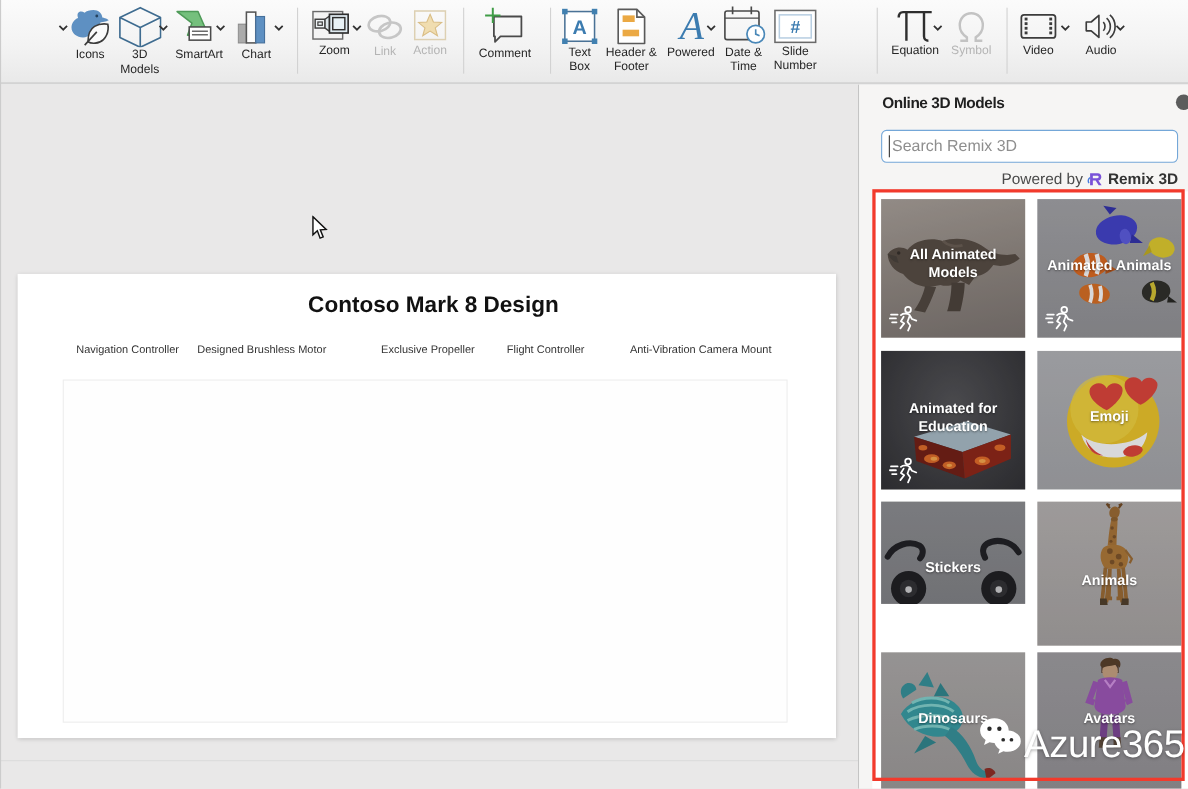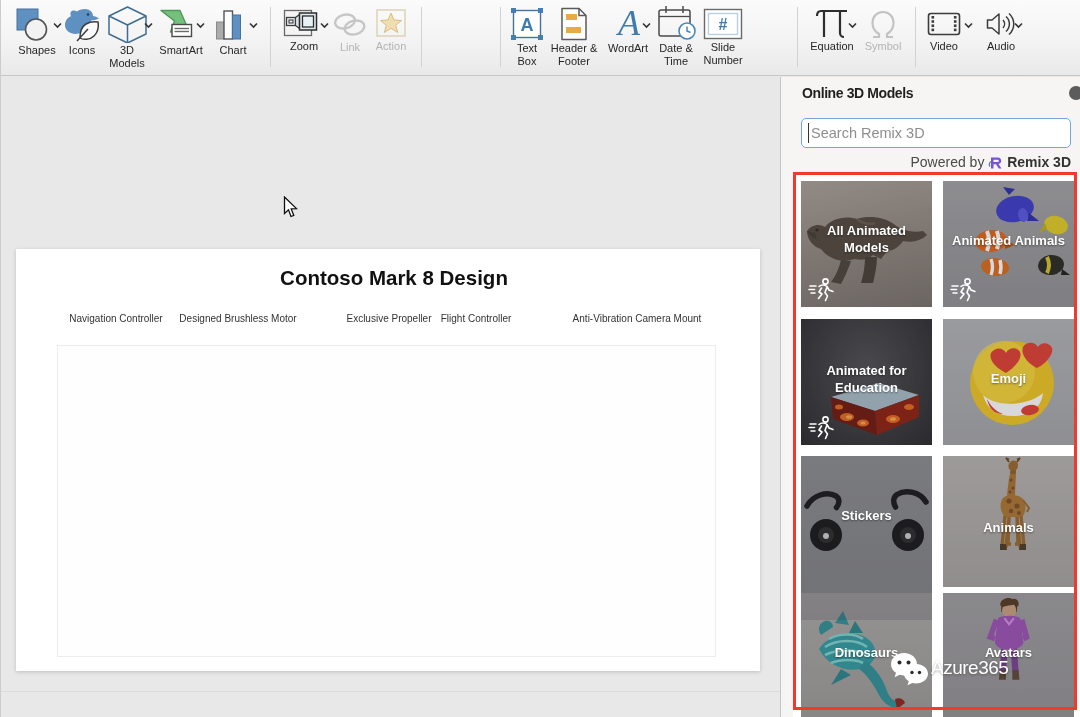--- a/index.html
+++ b/index.html
@@ -66,13 +66,6 @@
   <div class="sep" style="left:797px;"></div>
   <div class="sep" style="left:915px;"></div>
 
-  <div class="rb" style="left:9px; width:56px;">
-    <svg width="44" height="36" viewBox="0 0 44 36" style="margin-top:7px;">
-      <rect x="2" y="2" width="21" height="21" fill="#5e90c2" stroke="#46709c" stroke-width="1"></rect>
-      <circle cx="21" cy="22.5" r="10.5" fill="#f2f2f2" stroke="#555" stroke-width="1.6"></circle>
-    </svg>
-    <div class="lb">Shapes</div>
-  </div>
   <svg class="chev" style="left:53px;" width="9" height="7" viewBox="0 0 9 7">
       <path d="M1,1.5 L4.5,5 L8,1.5" fill="none" stroke="#333" stroke-width="1.6"></path>
     </svg>

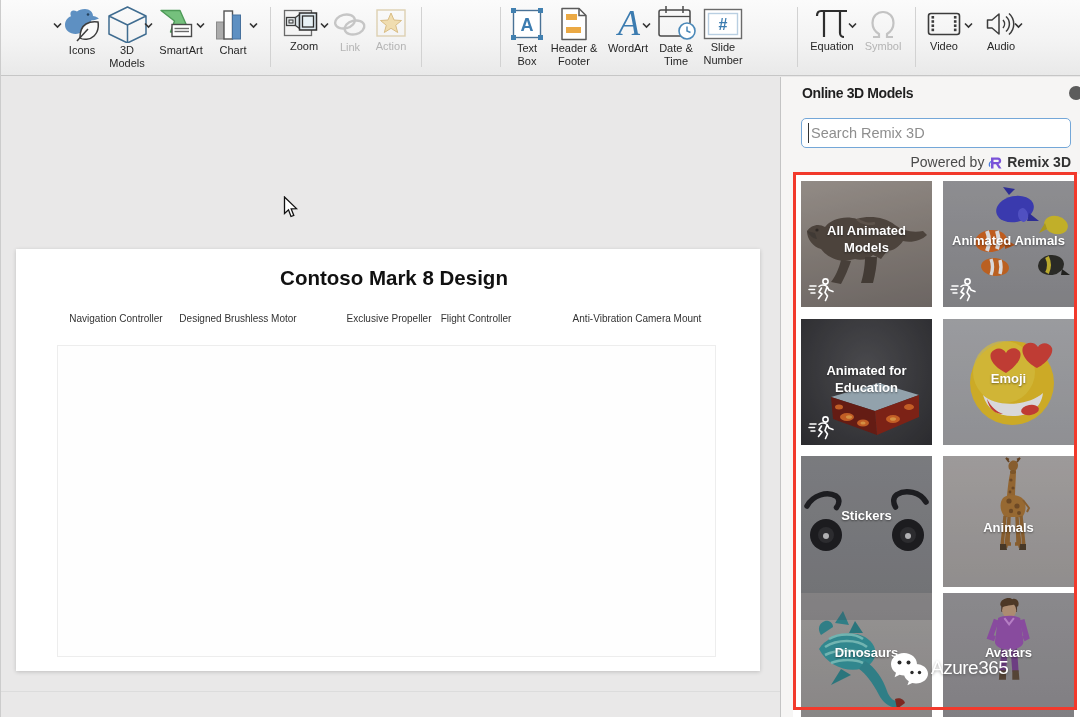--- a/index.html
+++ b/index.html
@@ -147,6 +147,13 @@
     <div class="lb gray" style="margin-top:3px;">Action</div>
   </div>
 
+  <div class="rb" style="left:429px; width:60px;">
+    <svg width="38" height="36" viewBox="0 0 38 36" style="margin-top:6px;">
+      <path d="M9,9 L34,9 L34,27 L15,27 L10,32 L10,27 L9,27 Z" fill="none" stroke="#4a4a4a" stroke-width="1.6" stroke-linejoin="round"></path>
+      <path d="M8,1 L8,15 M1,8 L15,8" stroke="#3f9c46" stroke-width="1.8"></path>
+    </svg>
+    <div class="lb">Comment</div>
+  </div>
 
   <div class="rb" style="left:503px; width:48px;">
     <svg width="34" height="34" viewBox="0 0 34 34" style="margin-top:7px;">

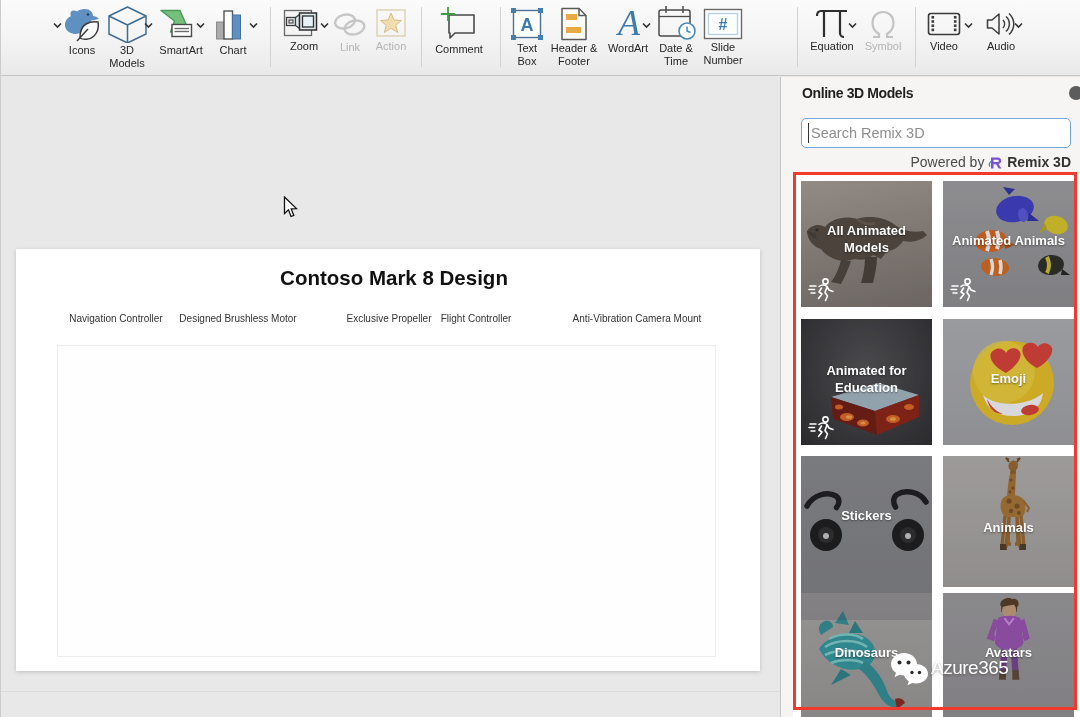--- a/index.html
+++ b/index.html
@@ -183,7 +183,7 @@
     <svg width="36" height="34" viewBox="0 0 36 34" style="margin-top:7px;">
       <text x="19" y="28" font-size="36" font-style="italic" fill="#3c7cb0" text-anchor="middle" font-family="Liberation Serif">A</text>
     </svg>
-    <div class="lb">WordArt</div>
+    <div class="lb">Powered</div>
   </div>
   <svg class="chev" style="left:642px;" width="9" height="7" viewBox="0 0 9 7">
       <path d="M1,1.5 L4.5,5 L8,1.5" fill="none" stroke="#333" stroke-width="1.6"></path>

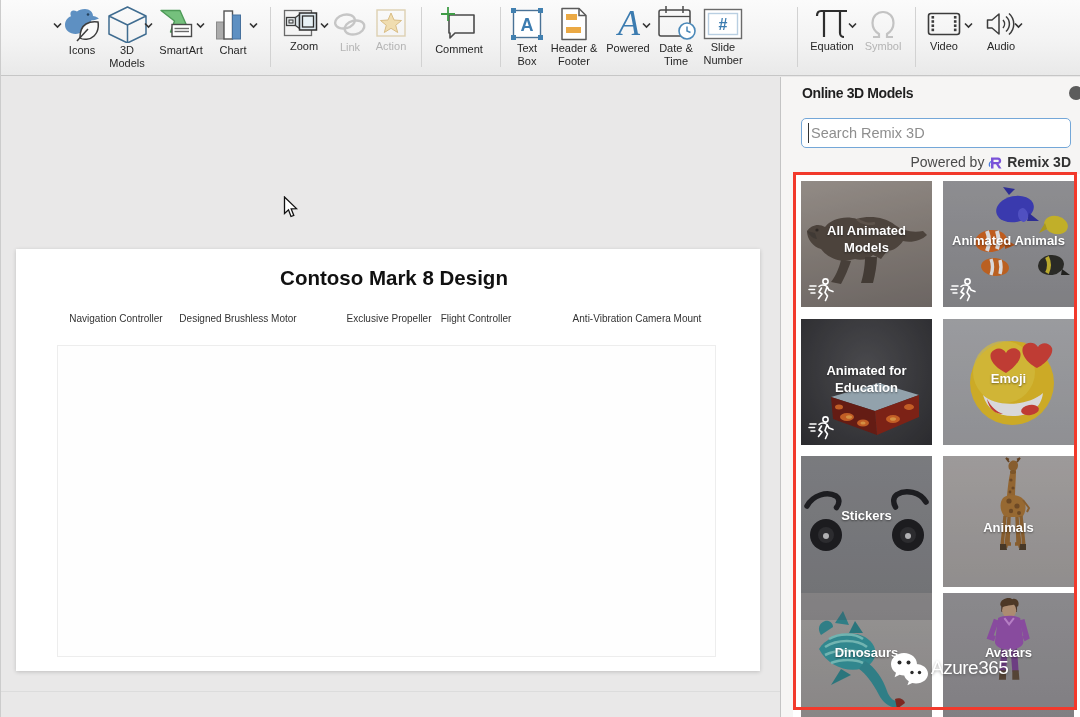--- a/index.html
+++ b/index.html
@@ -270,7 +270,7 @@
     <div class="tab" style="left:100px;">Navigation Controller</div>
     <div class="tab" style="left:222px;">Designed Brushless Motor</div>
     <div class="tab" style="left:373px;">Exclusive Propeller</div>
-    <div class="tab" style="left:460px;">Flight Controller</div>
+    <div class="tab" style="left:480px;">Flight Controller</div>
     <div class="tab" style="left:621px;">Anti-Vibration Camera Mount</div>
     <div id="innerbox"></div>
   </div>

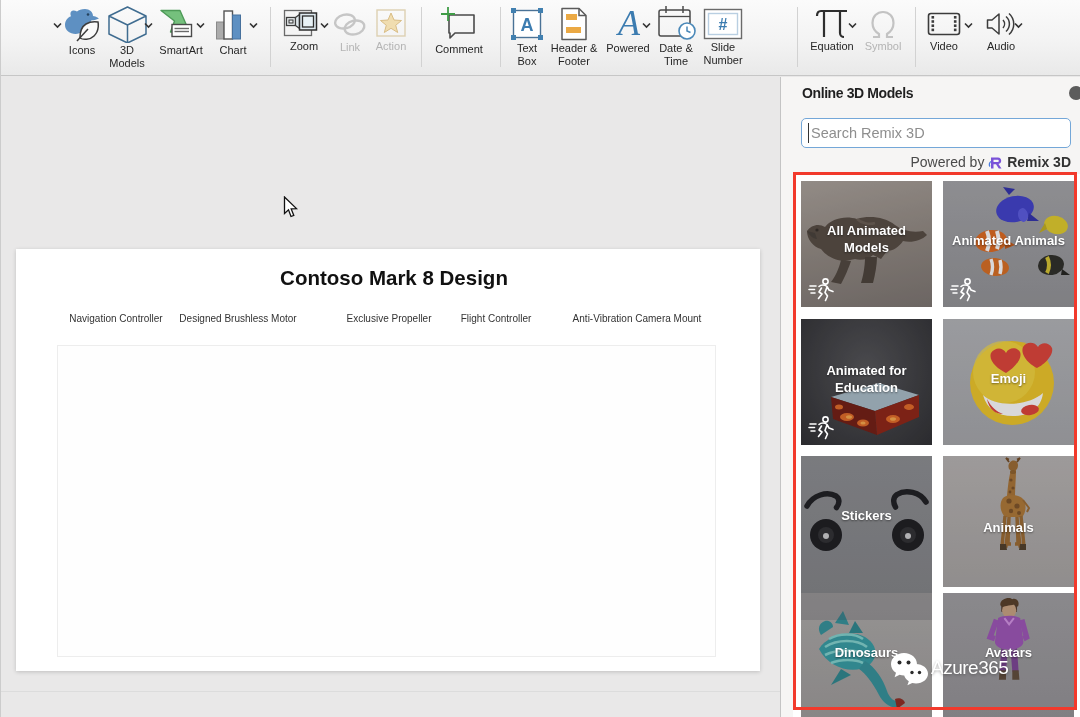--- a/index.html
+++ b/index.html
@@ -384,7 +384,7 @@
     <div class="tlabel" style="top:52px;">Emoji</div>
   </div>
 
-  <div class="tile" style="left:20px; top:379px; height:164px; background:linear-gradient(#8a8b8d,#7e7f81);">
+  <div class="tile" style="left:20px; top:379px; height:93px; background:linear-gradient(#8a8b8d,#7e7f81);">
     <svg width="131" height="126" viewBox="0 0 131 126">
       <path d="M6,50 C12,39 26,35 35,40 C38.5,42.5 39,47 35.5,51.5" fill="none" stroke="#161618" stroke-width="5.5" stroke-linecap="round"></path>
       <path d="M125,46 C119,36 105,33 96,38.5 C92.5,41 91.5,45.5 94.5,51" fill="none" stroke="#161618" stroke-width="5.5" stroke-linecap="round"></path>

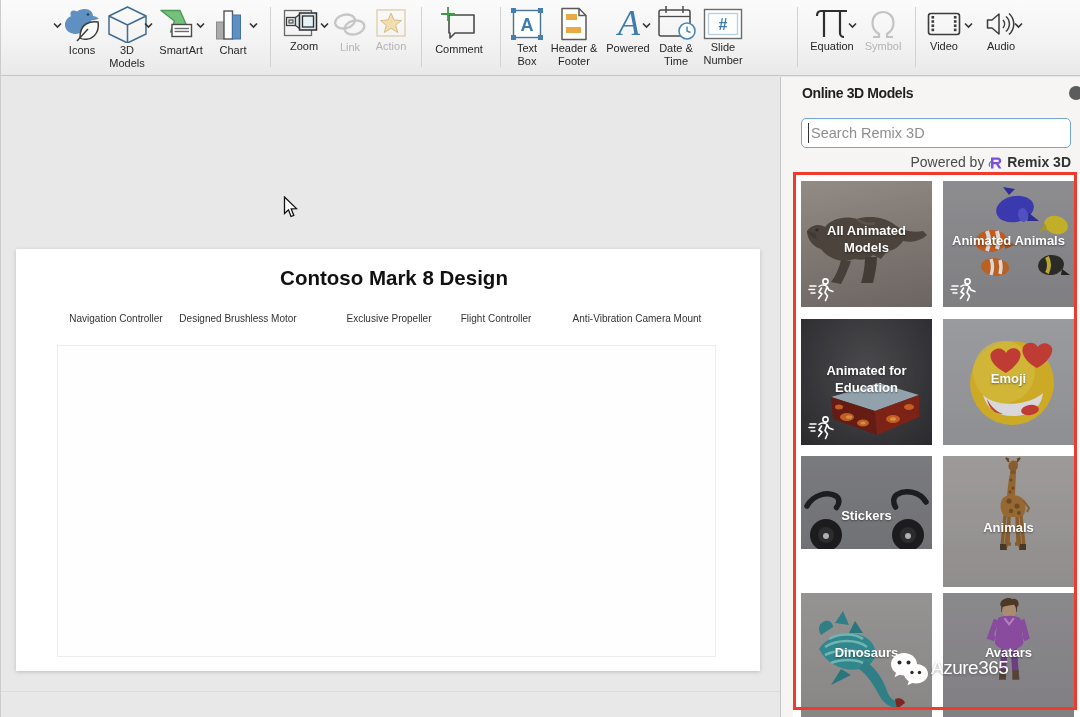--- a/index.html
+++ b/index.html
@@ -53,7 +53,7 @@
 
   
   #wm { position:absolute; left:109px; top:575px; z-index:6; }
-  #wmtext { position:absolute; left:150px; top:580px; font-size:19px; letter-spacing:-0.5px; color:#fff;
+  #wmtext { position:absolute; left:150px; top:580px; font-size:35px; letter-spacing:-0.5px; color:#fff;
     text-shadow:0 1px 3px rgba(0,0,0,0.35); z-index:6; }
 </style>
 </head>

